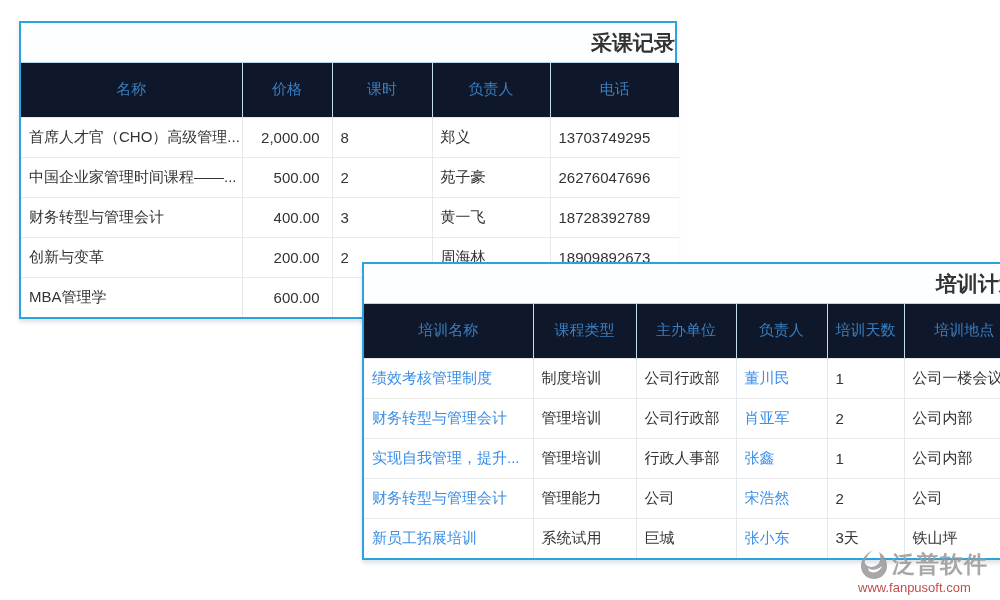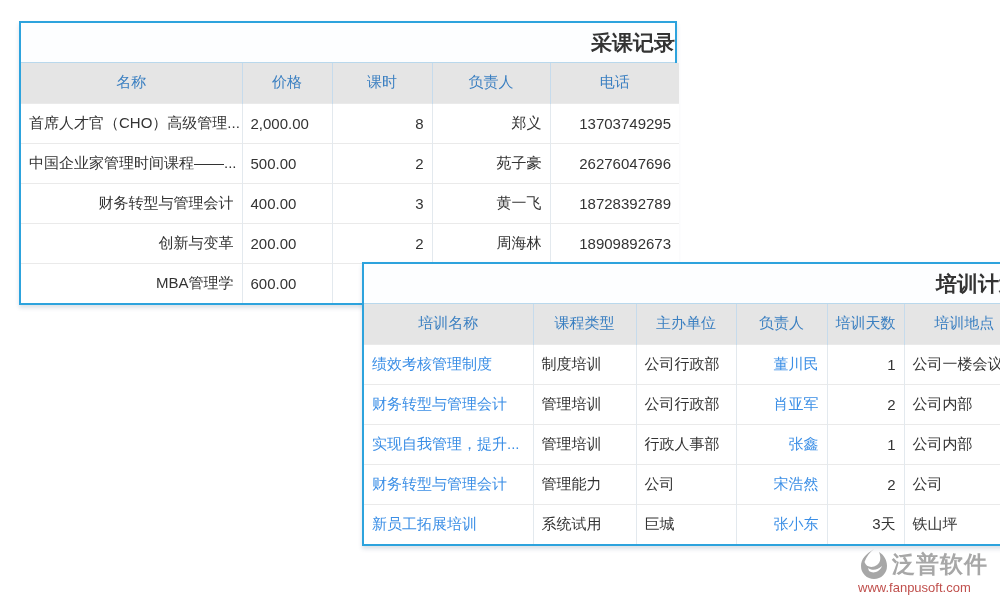--- a/index.html
+++ b/index.html
@@ -23,7 +23,7 @@
   }
   table { width:100%; border-collapse:collapse; table-layout:fixed; }
   thead th {
-    height:40px; background:#e5e5e5; color:#3a7fc1;
+    height:54px; background:#0f172a; color:#3a7fc1;
     font-weight:normal; font-size:15px; text-align:center;
     border-right:1px solid #c6dbec; white-space:nowrap; overflow:hidden;
   }

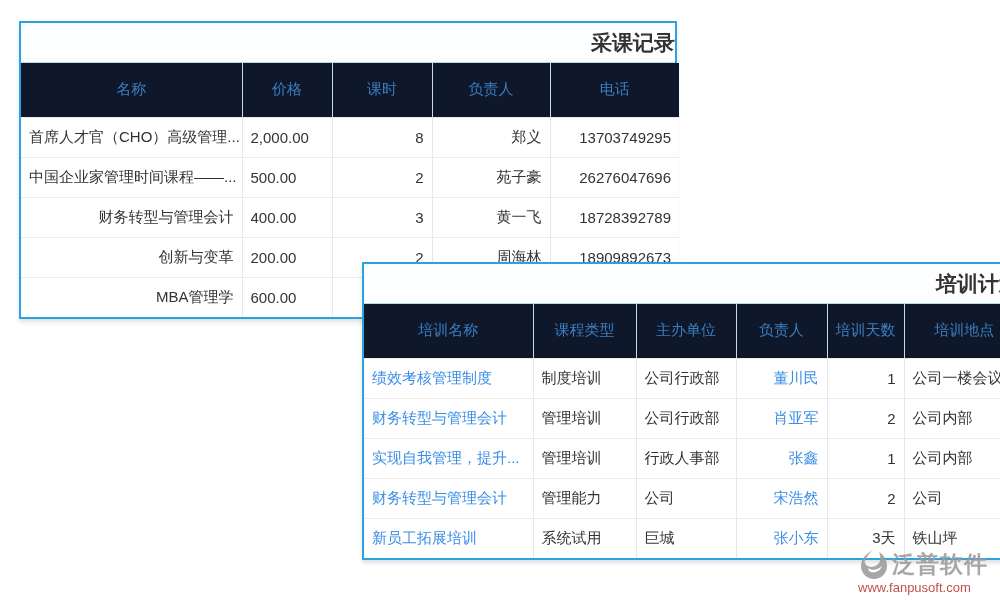--- a/index.html
+++ b/index.html
@@ -35,7 +35,7 @@
     background:#ffffff;
   }
   tbody td:last-child { border-right:none; }
-  td.align-c { text-align:right; }
+  td.align-c { text-align:left; }
   td.align-l { text-align:left; }
   td.align-r { padding-right:12px;margin-left:20px; }
   td.link { color:#3a8ee6; cursor:pointer; }

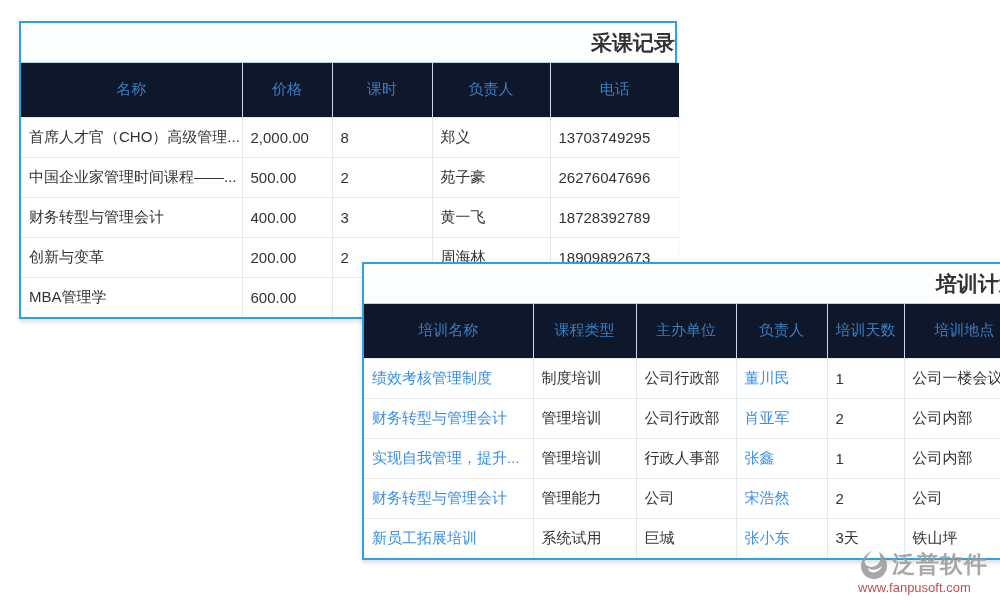--- a/index.html
+++ b/index.html
@@ -37,7 +37,7 @@
   tbody td:last-child { border-right:none; }
   td.align-c { text-align:left; }
   td.align-l { text-align:left; }
-  td.align-r { padding-right:12px;margin-left:20px; }
+  td.align-r { text-align:right; padding-right:12px;margin-left:20px; }
   td.link { color:#3a8ee6; cursor:pointer; }
   .watermark {
     position:absolute; left:858px; top:548px; width:140px;

